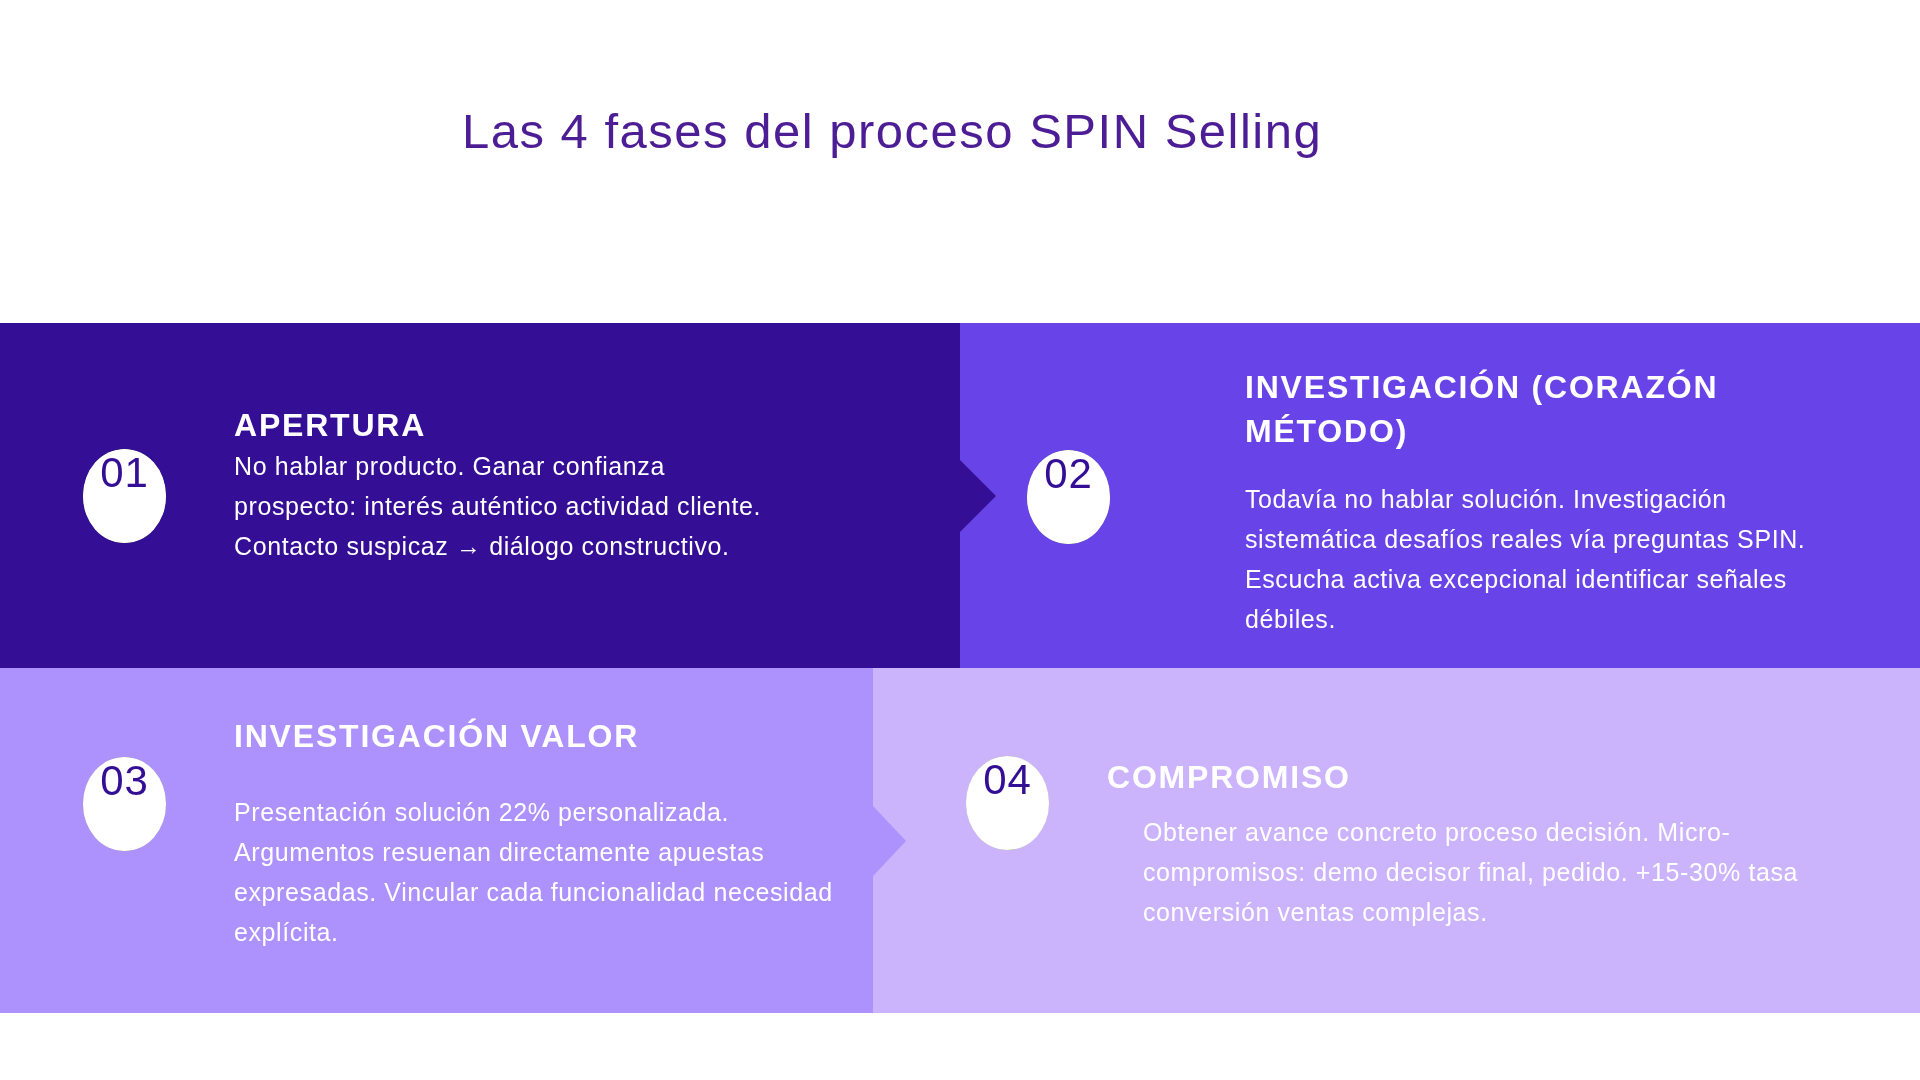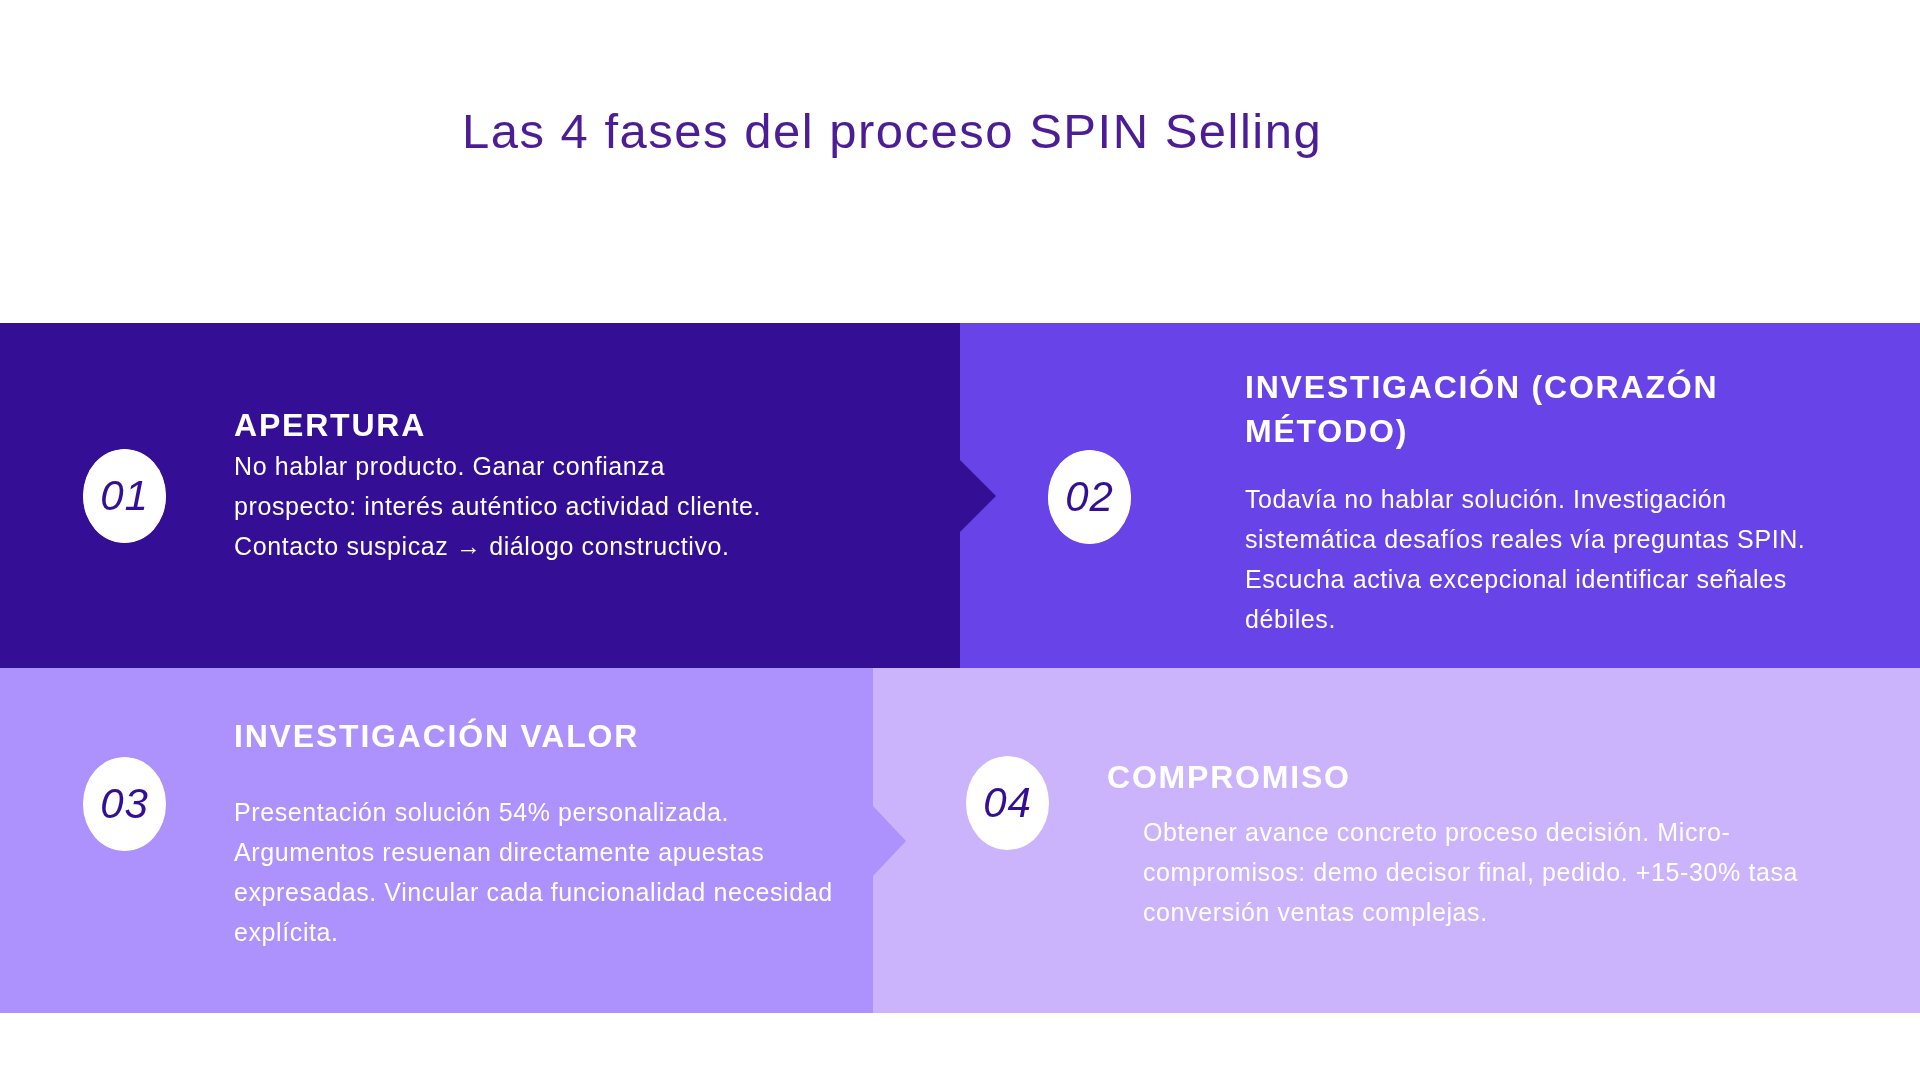--- a/index.html
+++ b/index.html
@@ -28,10 +28,10 @@
 
     .badge {
       position: absolute; width: 83px; height: 94px; z-index: 4;
-      background: #c4b5fd;
+      background: #84cc16;
       border-radius: 50% / 50%;
       clip-path: inset(0 0 0 0 round 42px / 47px);
-      display: flex; align-items: center; justify-content: center; font-style: italic;
+      display: flex; align-items: flex-start; justify-content: center;
     }
     .badge::before {
       content: ""; position: absolute; left: -6px; top: 0; width: 95px; height: 94px;

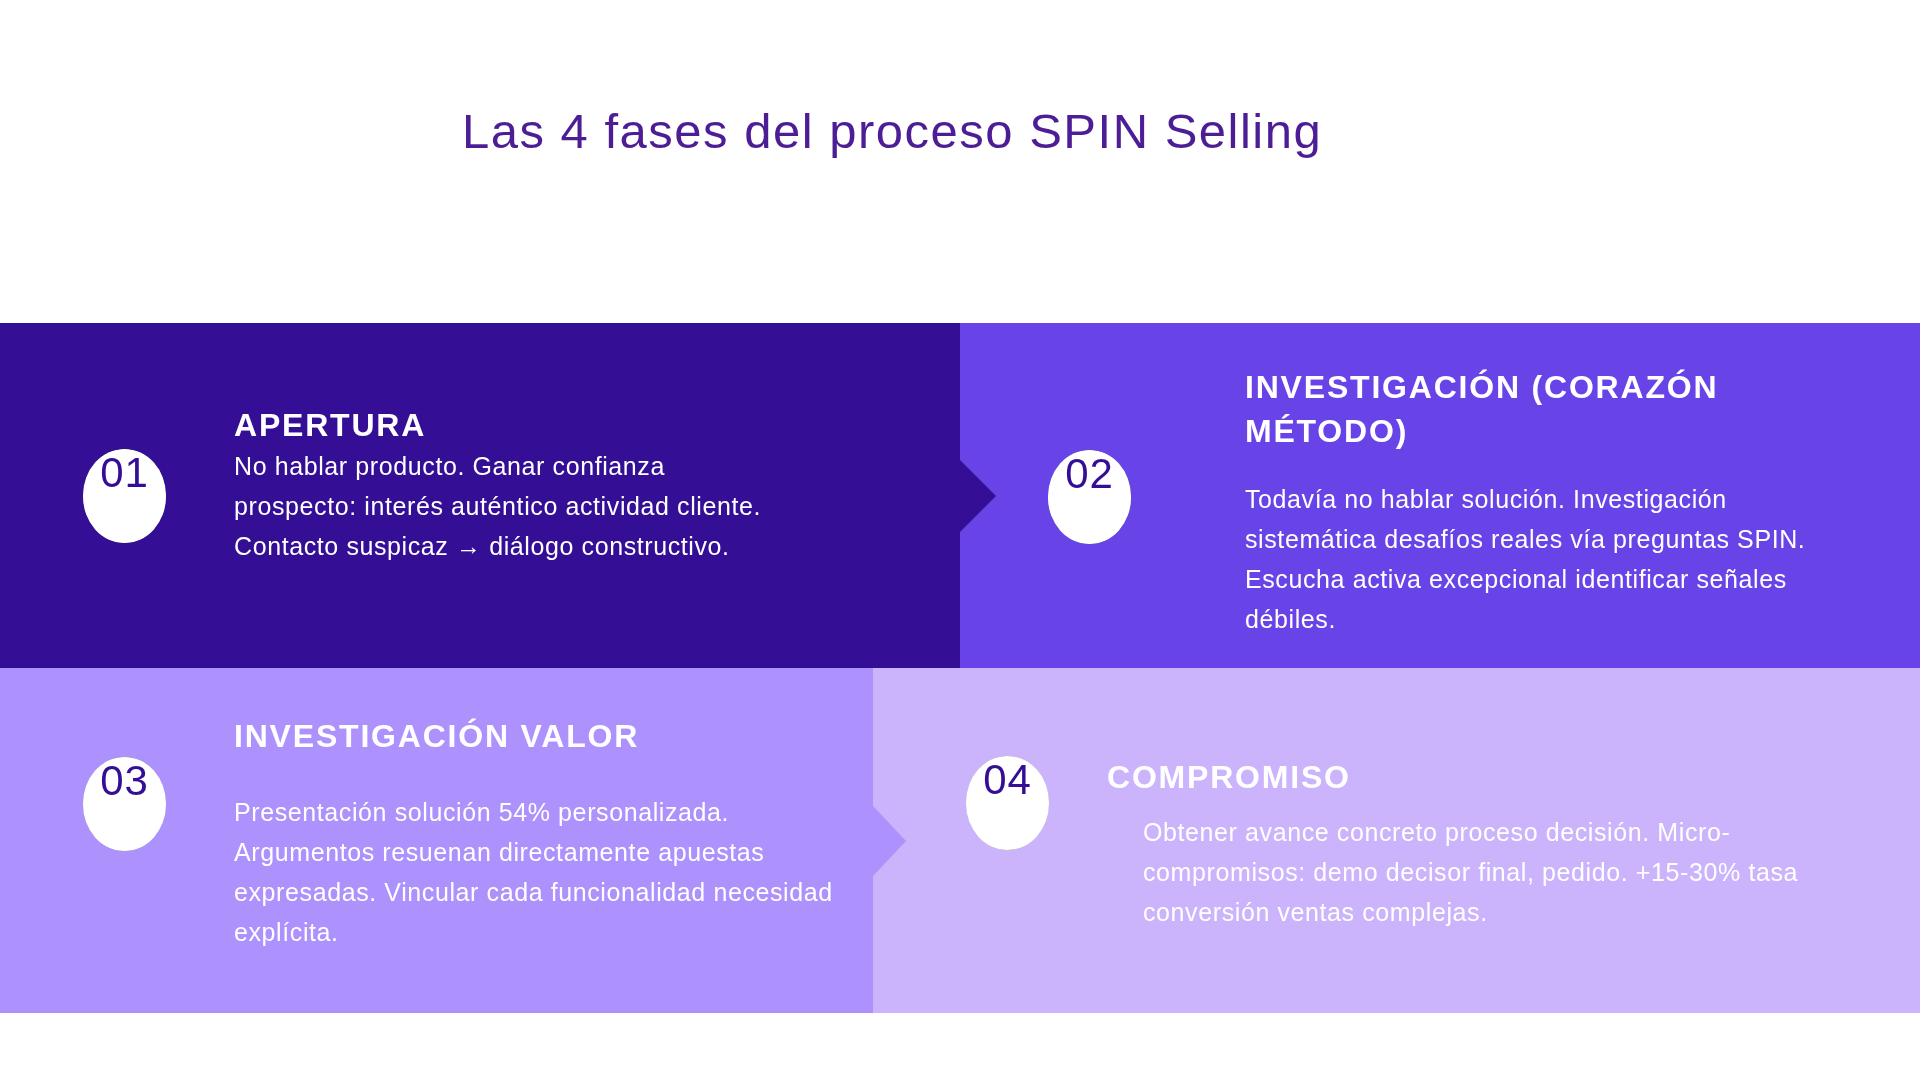--- a/index.html
+++ b/index.html
@@ -39,7 +39,7 @@
     }
     .badge-num { font-size: 42px; color: #340f96; font-weight: 400; letter-spacing: 1px; position: relative; }
     .b1 { left: 83px; top: 449px; }
-    .b2 { left: 1048px; top: 450px; }
+    .b2 { left: 1027px; top: 450px; }
     .b3 { left: 83px; top: 757px; }
     .b4 { left: 966px; top: 756px; }
 

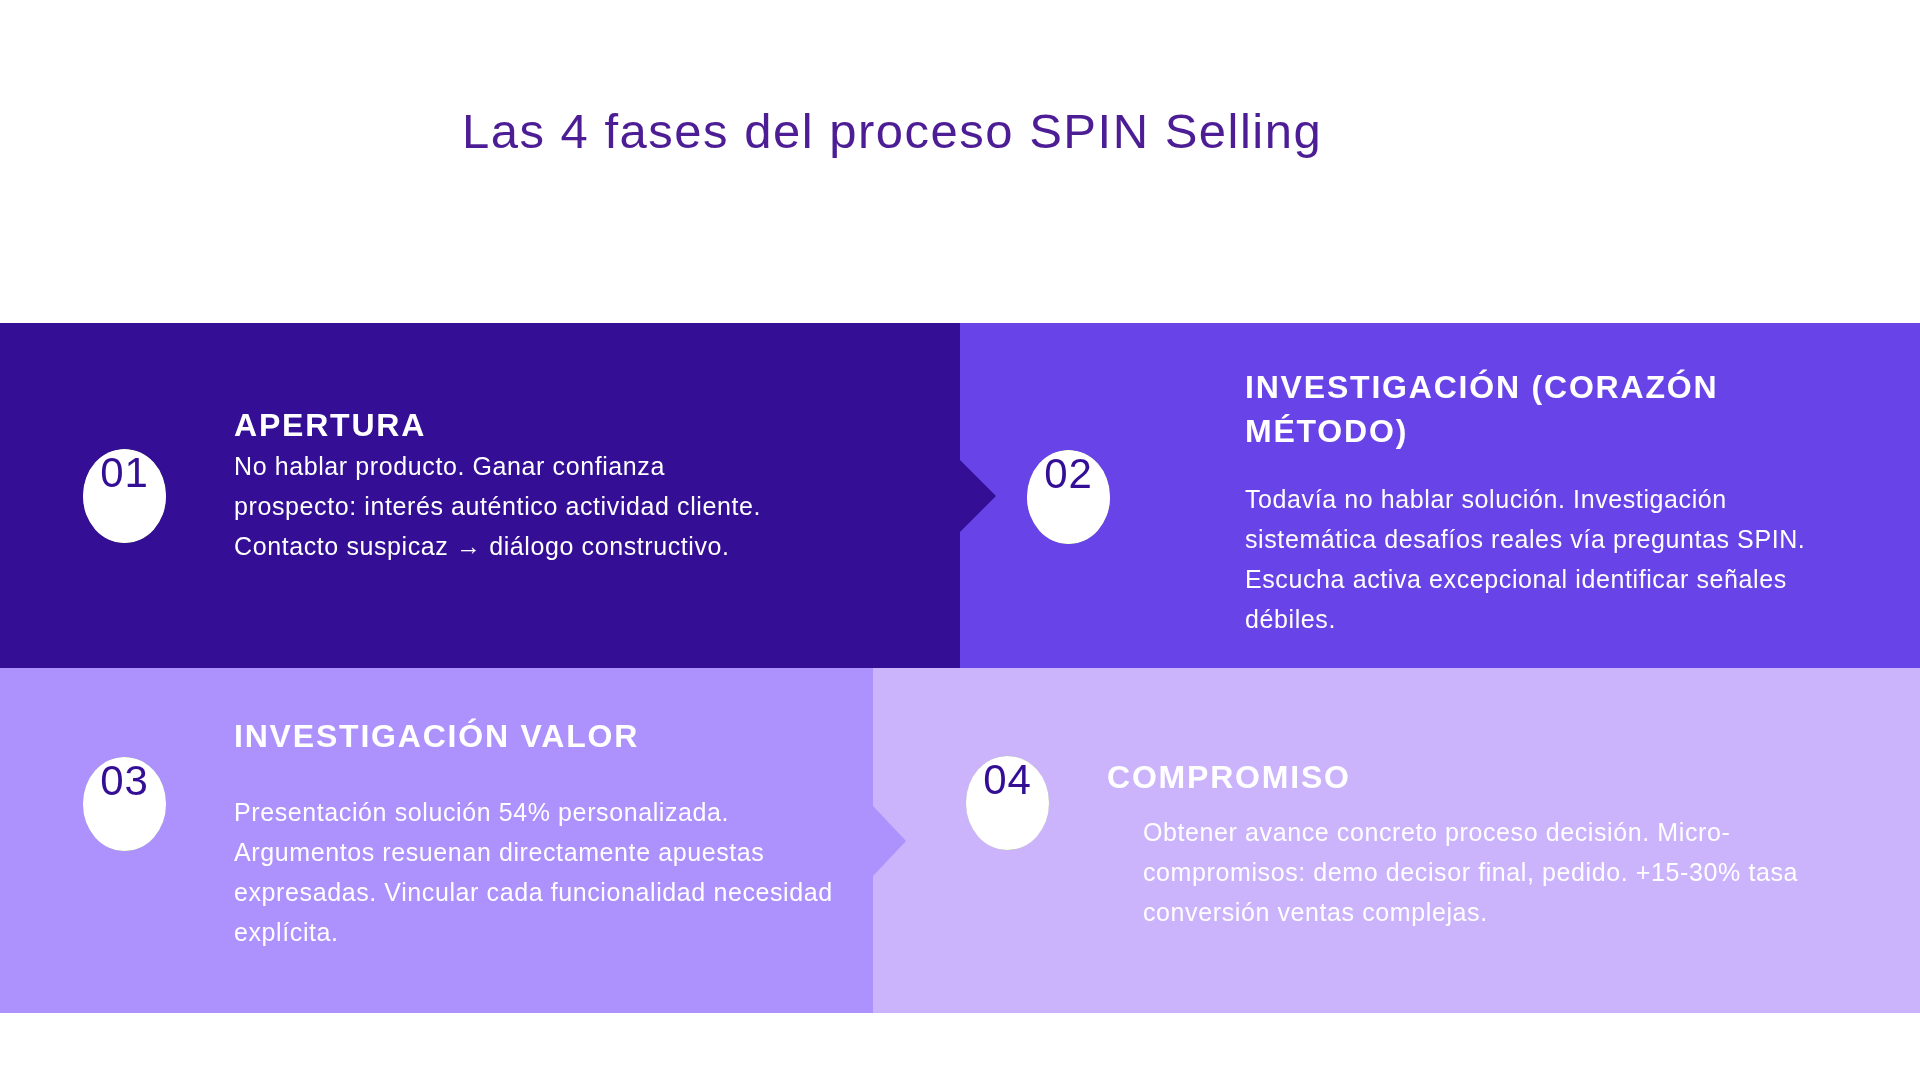--- a/index.html
+++ b/index.html
@@ -89,7 +89,7 @@
   <span class="badge-num">03</span>
 </div>
 <div class="heading h3">INVESTIGACIÓN VALOR</div>
-<div class="body-text t3">Presentación solución 54% personalizada. Argumentos resuenan directamente apuestas expresadas. Vincular cada funcionalidad necesidad explícita.</div>
+<div class="body-text t3">Presentación solución 22% personalizada. Argumentos resuenan directamente apuestas expresadas. Vincular cada funcionalidad necesidad explícita.</div>
 
 <div class="badge b4">
   <span class="badge-num">04</span>

